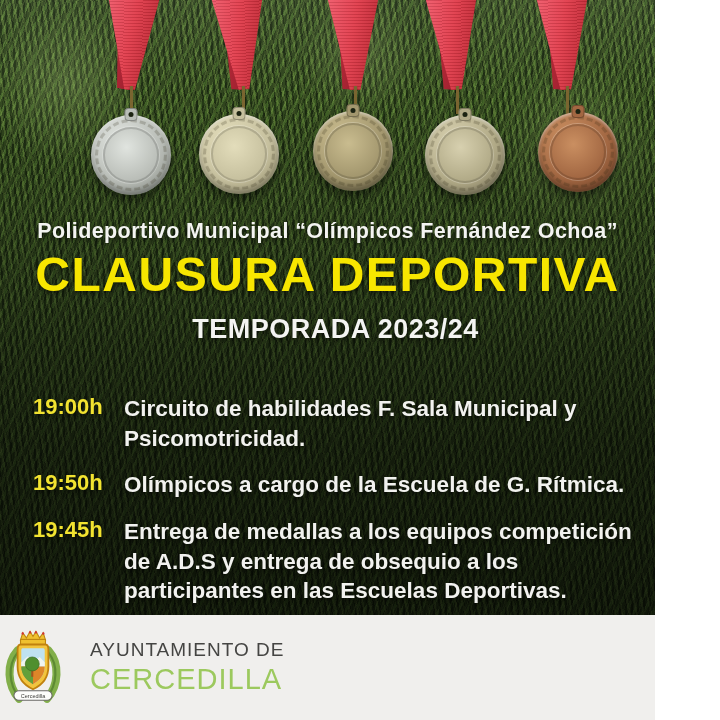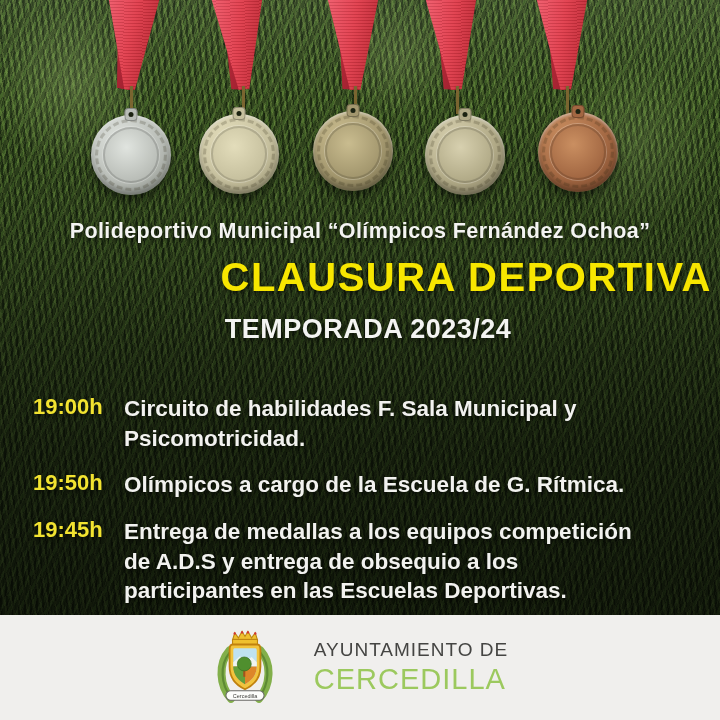--- a/index.html
+++ b/index.html
@@ -4,7 +4,7 @@
 <style>
   html,body{margin:0;padding:0;background:#ffffff;}
   .poster{
-    position:relative;width:720px;height:720px;overflow:hidden;
+    position:relative;width:655px;height:720px;overflow:hidden;
     font-family:"Liberation Sans","DejaVu Sans",sans-serif;
     background-color:#3e5626;
     background-image:

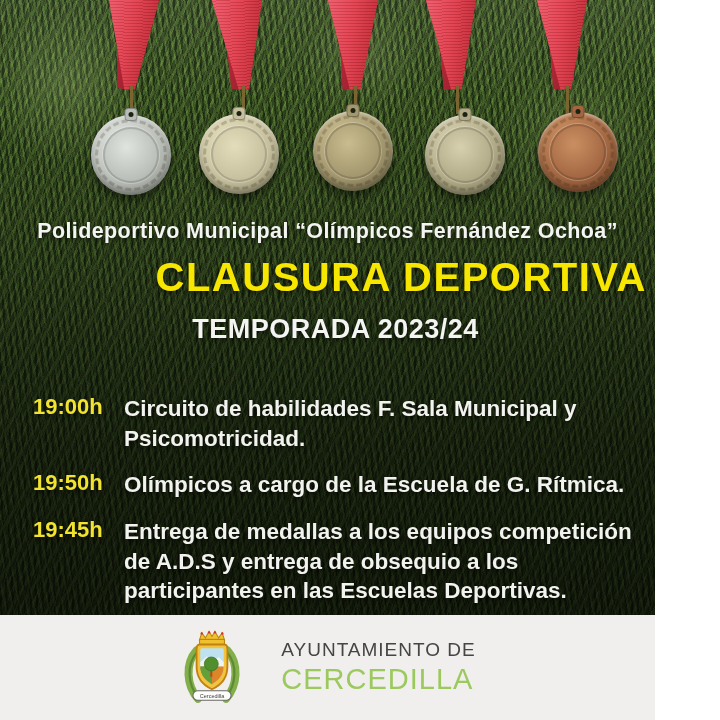--- a/index.html
+++ b/index.html
@@ -62,7 +62,7 @@
   .txt{position:absolute;left:0;right:0;text-align:center;
     text-shadow:0 2px 5px rgba(0,0,0,0.55);}
   .venue{top:219px;font-size:21.5px;font-weight:700;letter-spacing:0.4px;color:#f4f4f2;}
-  .title{top:247px;font-size:40px;font-weight:800;letter-spacing:1.5px;color:#f7e600;margin:8px;text-align:right;}
+  .title{top:247px;font-size:48px;font-weight:800;letter-spacing:1.5px;color:#f7e600;margin:0;}
   .season{top:314px;font-size:27px;font-weight:700;letter-spacing:0.5px;color:#f4f4f2;margin-left:16px;}
   .date{top:351px;font-size:25px;font-weight:700;color:#f7e600;}
   

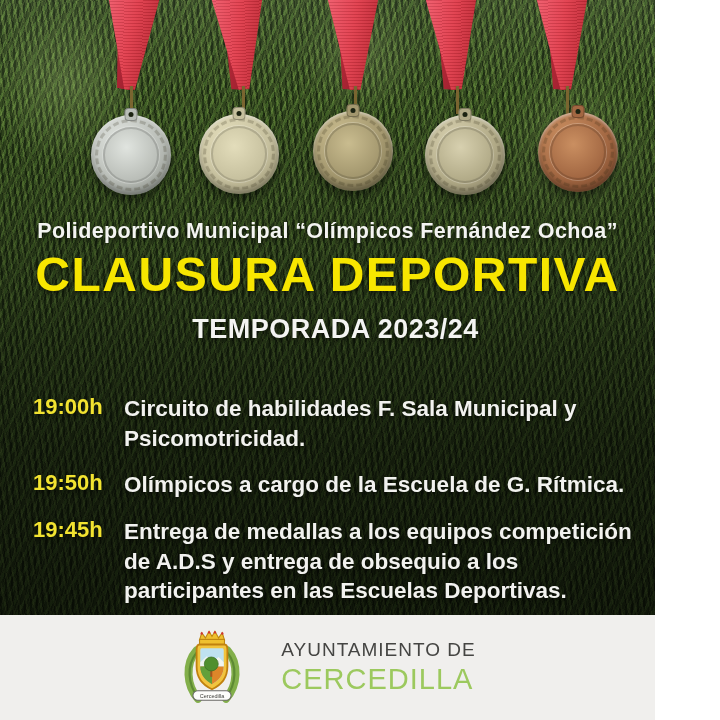--- a/index.html
+++ b/index.html
@@ -73,7 +73,7 @@
     color:#f2f2ef;line-height:29.5px;white-space:pre-line;}
   
   .footer{position:absolute;left:0;right:0;bottom:0;height:105px;background:#f0efed;
-    display:flex;align-items:center;justify-content:center;gap:36px;}
+    display:flex;align-items:center;justify-content:flex-start;gap:24px;}
   .crest{width:66px;height:78px;flex:0 0 auto;}
   .org{display:flex;flex-direction:column;align-items:flex-start;}
   .org1{font-size:19px;font-weight:400;letter-spacing:1px;color:#454543;}

